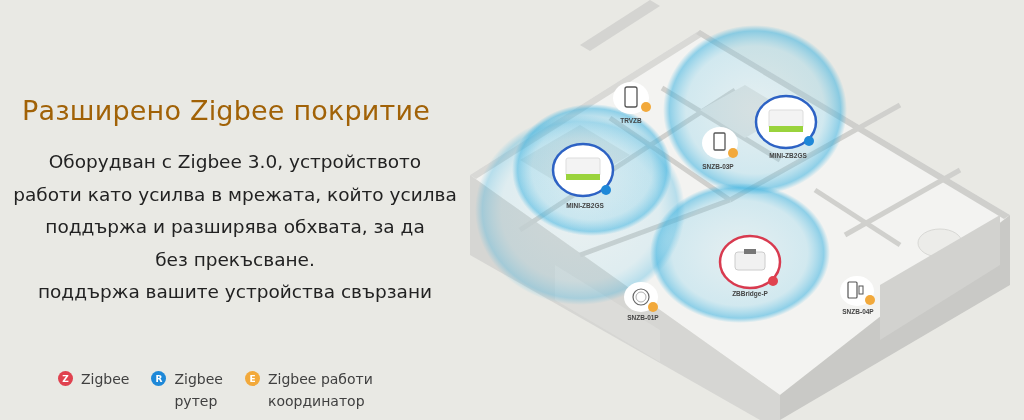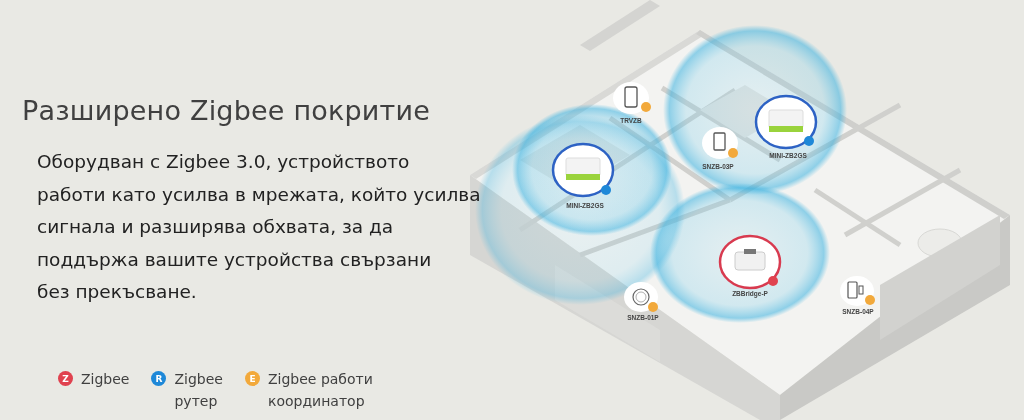--- a/index.html
+++ b/index.html
@@ -4,7 +4,7 @@
 <style>
   html, body { margin:0; padding:0; }
   body { width:1024px; height:420px; overflow:hidden; background:#e9e9e4; font-family:"DejaVu Sans", sans-serif; position:relative; color:#1c1c1c; }
-  .title { position:absolute; left:22px; top:95px; font-size:27px; font-weight:normal; letter-spacing:0.2px; color:#404040; margin:0; white-space:nowrap; }
+  .title { position:absolute; left:22px; top:95px; font-size:27px; font-weight:normal; letter-spacing:0.2px; color:#a16207; margin:0; white-space:nowrap; }
   .desc { position:absolute; left:37px; top:146px; width:460px; font-size:18.5px; line-height:32.5px; color:#222; margin:0; }
   .desc span { display:block; white-space:nowrap; }
   .legend { position:absolute; left:58px; top:368px; display:flex; gap:0; }

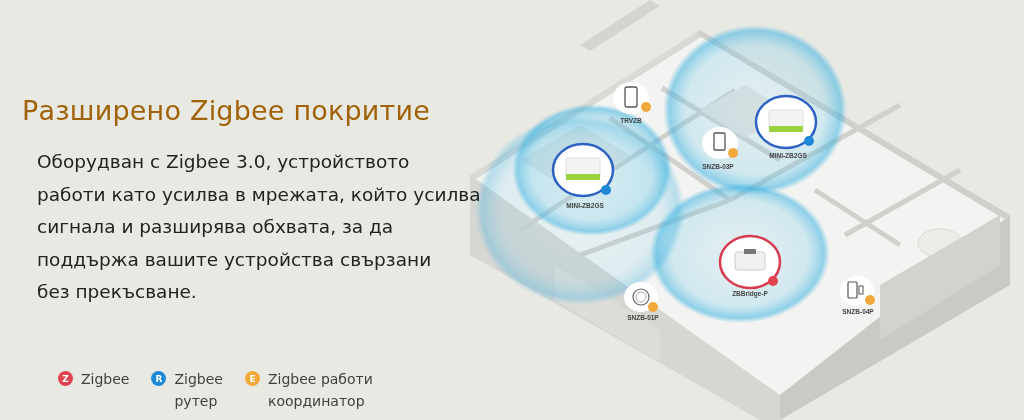--- a/index.html
+++ b/index.html
@@ -5,7 +5,7 @@
   html, body { margin:0; padding:0; }
   body { width:1024px; height:420px; overflow:hidden; background:#e9e9e4; font-family:"DejaVu Sans", sans-serif; position:relative; color:#1c1c1c; }
   .title { position:absolute; left:22px; top:95px; font-size:27px; font-weight:normal; letter-spacing:0.2px; color:#a16207; margin:0; white-space:nowrap; }
-  .desc { position:absolute; left:37px; top:146px; width:460px; font-size:18.5px; line-height:32.5px; color:#222; margin:0; }
+  .desc { position:absolute; left:5px; top:146px; width:460px; font-size:18.5px; line-height:32.5px; color:#222; margin:0;text-align:center; }
   .desc span { display:block; white-space:nowrap; }
   .legend { position:absolute; left:58px; top:368px; display:flex; gap:0; }
   .legend-item { display:flex; align-items:flex-start; margin-right:22px; }

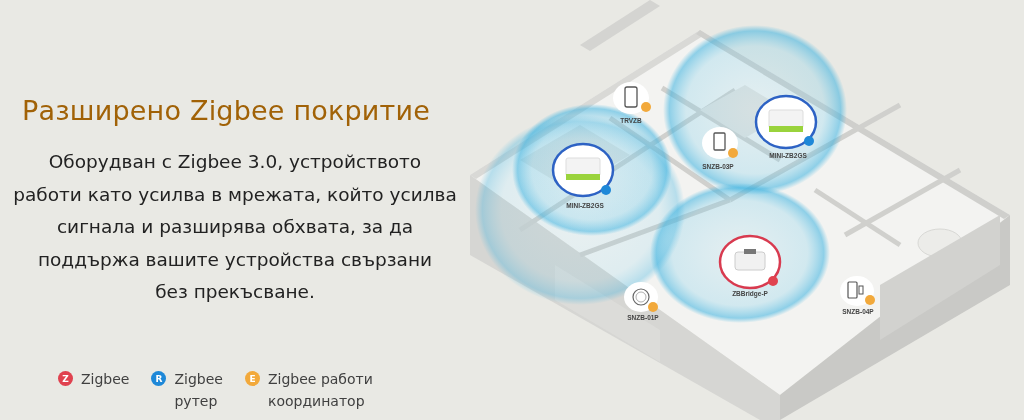--- a/index.html
+++ b/index.html
@@ -124,7 +124,7 @@
 <p class="desc">
   <span>Оборудван с Zigbee 3.0, устройството</span>
   <span>работи като усилва в мрежата, който усилва</span>
-  <span>сигнала и разширява обхвата, за да</span>
+  <span>поддържа и разширява обхвата, за да</span>
   <span>поддържа вашите устройства свързани</span>
   <span>без прекъсване.</span>
 </p>

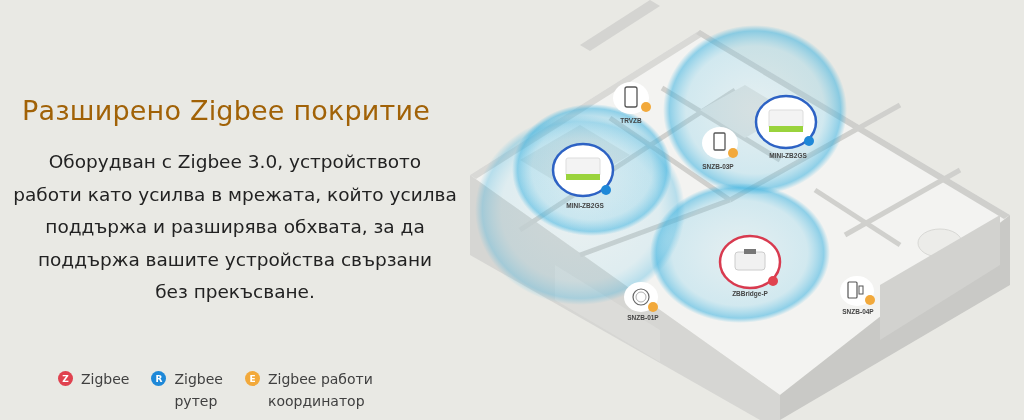--- a/index.html
+++ b/index.html
@@ -125,8 +125,8 @@
   <span>Оборудван с Zigbee 3.0, устройството</span>
   <span>работи като усилва в мрежата, който усилва</span>
   <span>поддържа и разширява обхвата, за да</span>
+  <span>без прекъсване.</span>
   <span>поддържа вашите устройства свързани</span>
-  <span>без прекъсване.</span>
 </p>
 
 <div class="legend">

